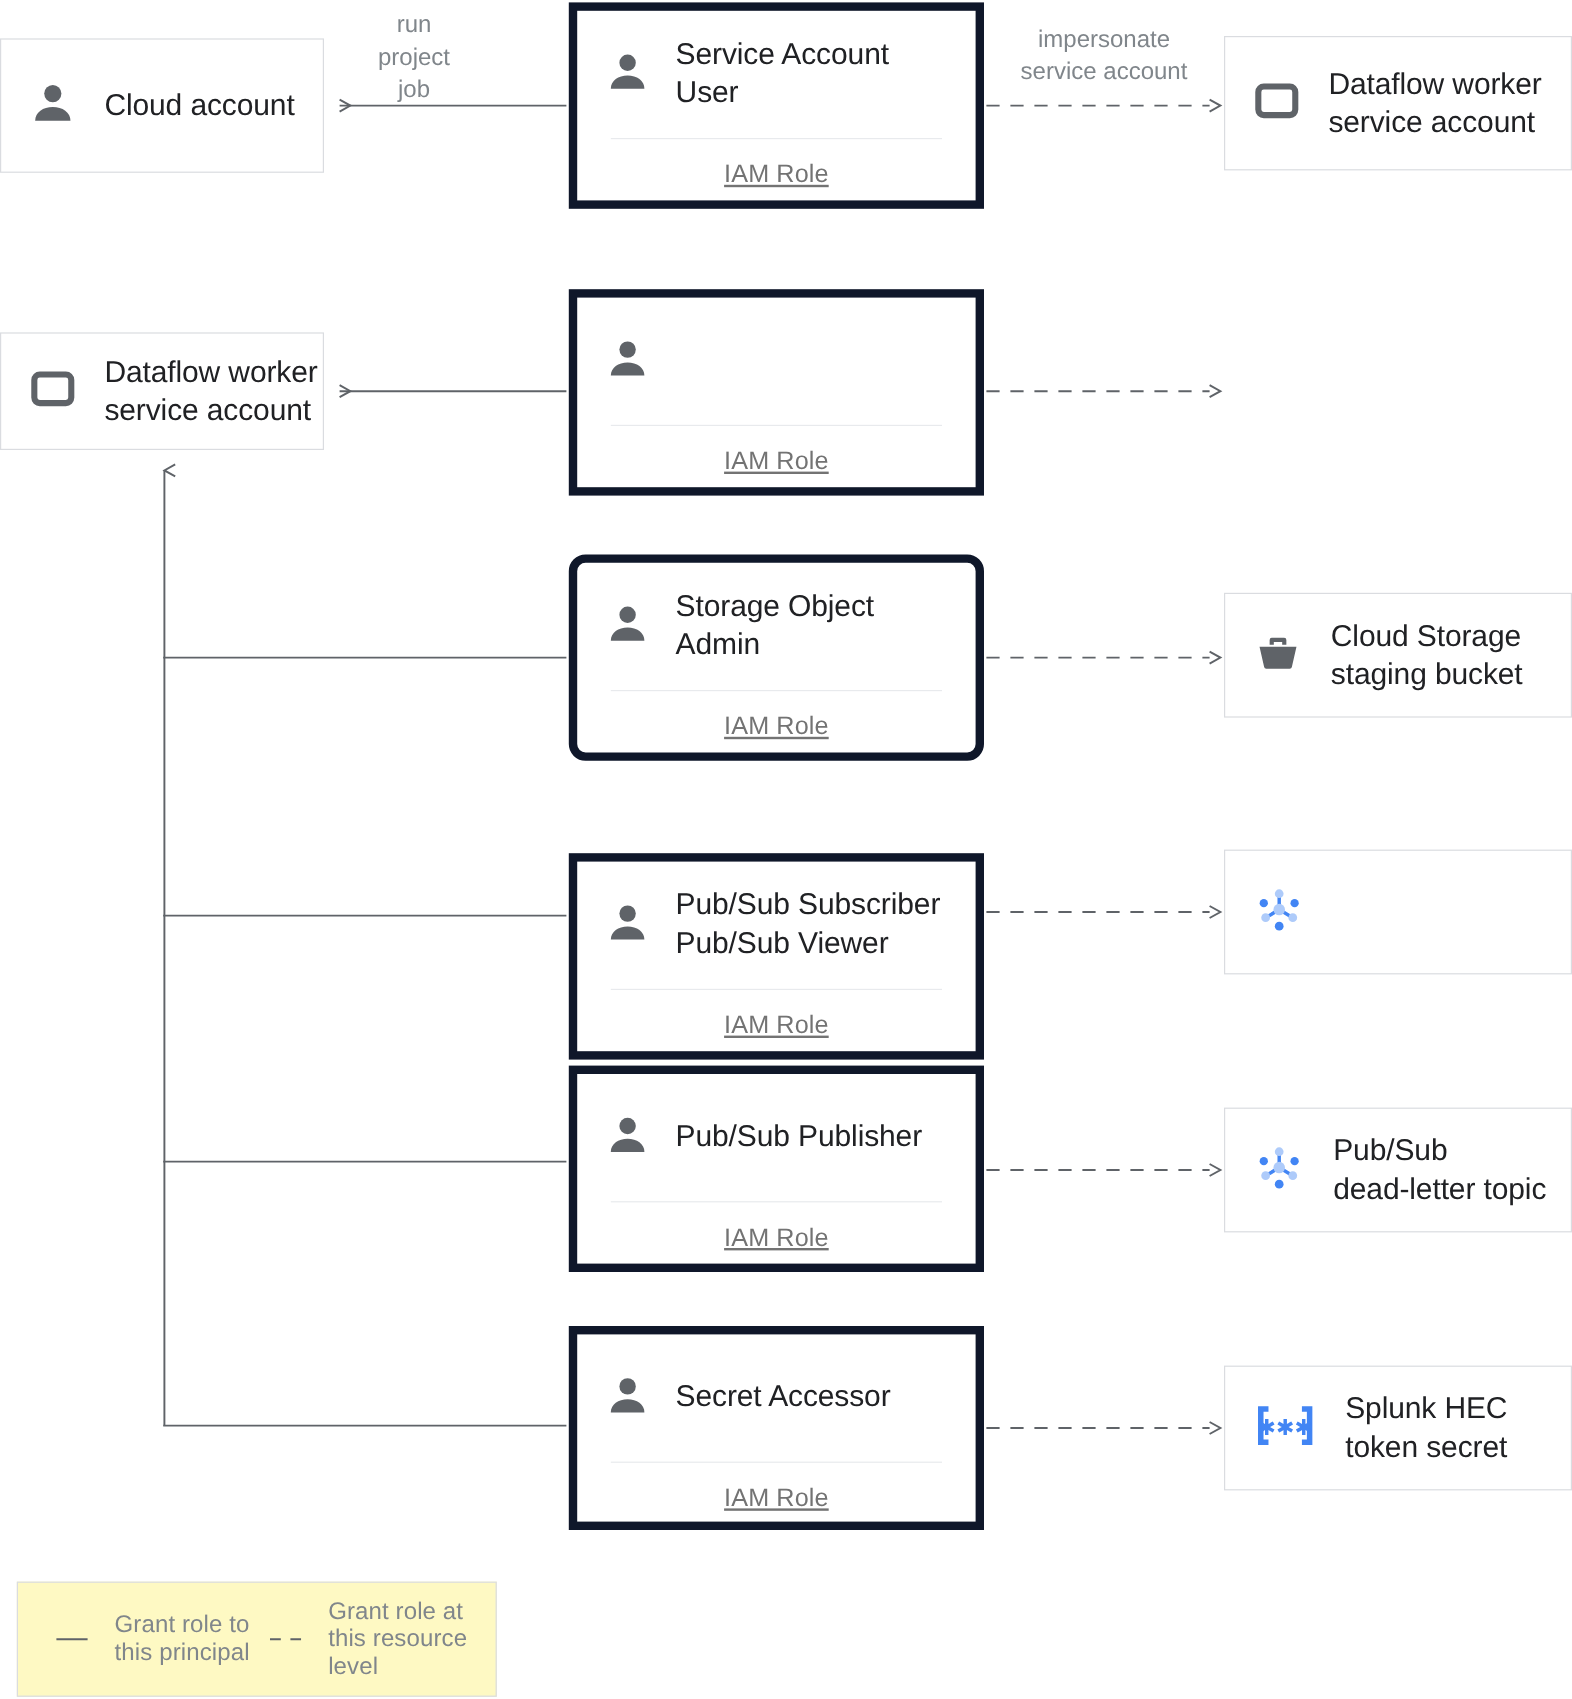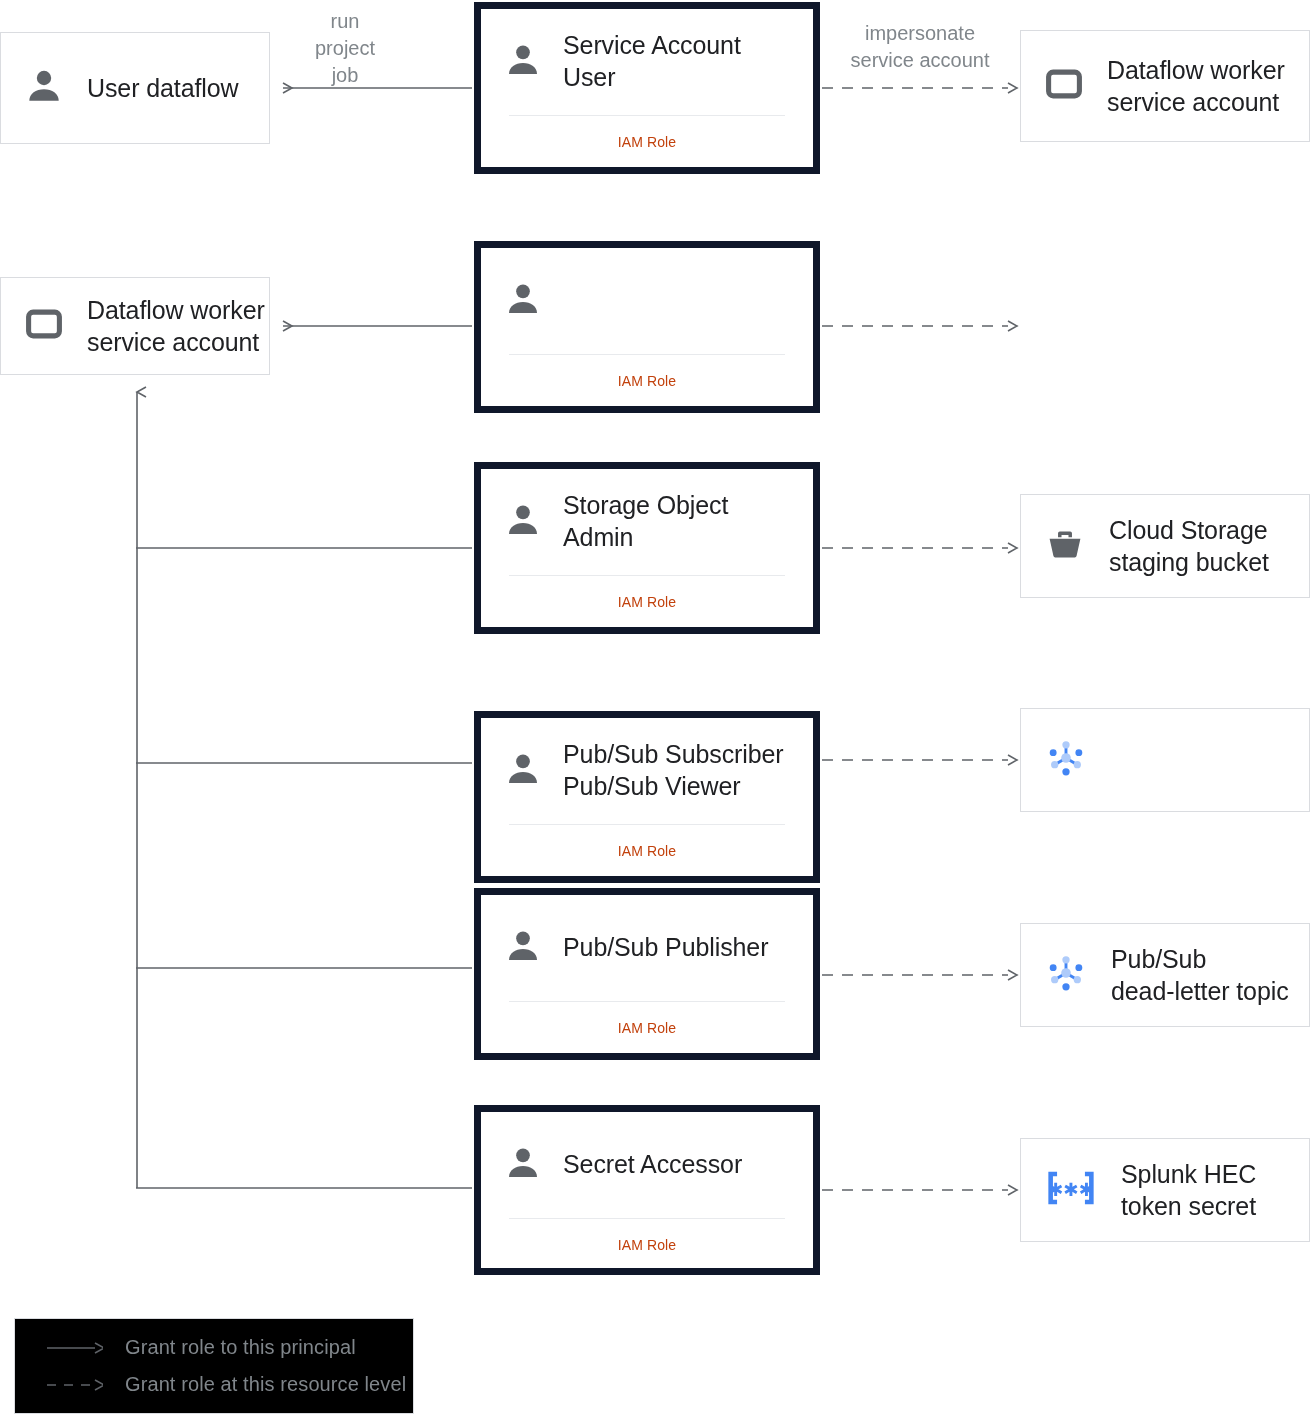--- a/index.html
+++ b/index.html
@@ -187,7 +187,7 @@
         <path d="M3.6 20.4c0-4.1 3.8-6.6 8.4-6.6s8.4 2.5 8.4 6.6z" fill="#5f6368"></path>
       </svg>
     </span>
-    <span class="label">User dataflow</span>
+    <span class="label">Cloud account</span>
   </div>
 
   <div class="box entity" style="left:0px; top:277px; width:270px; height:98px;">

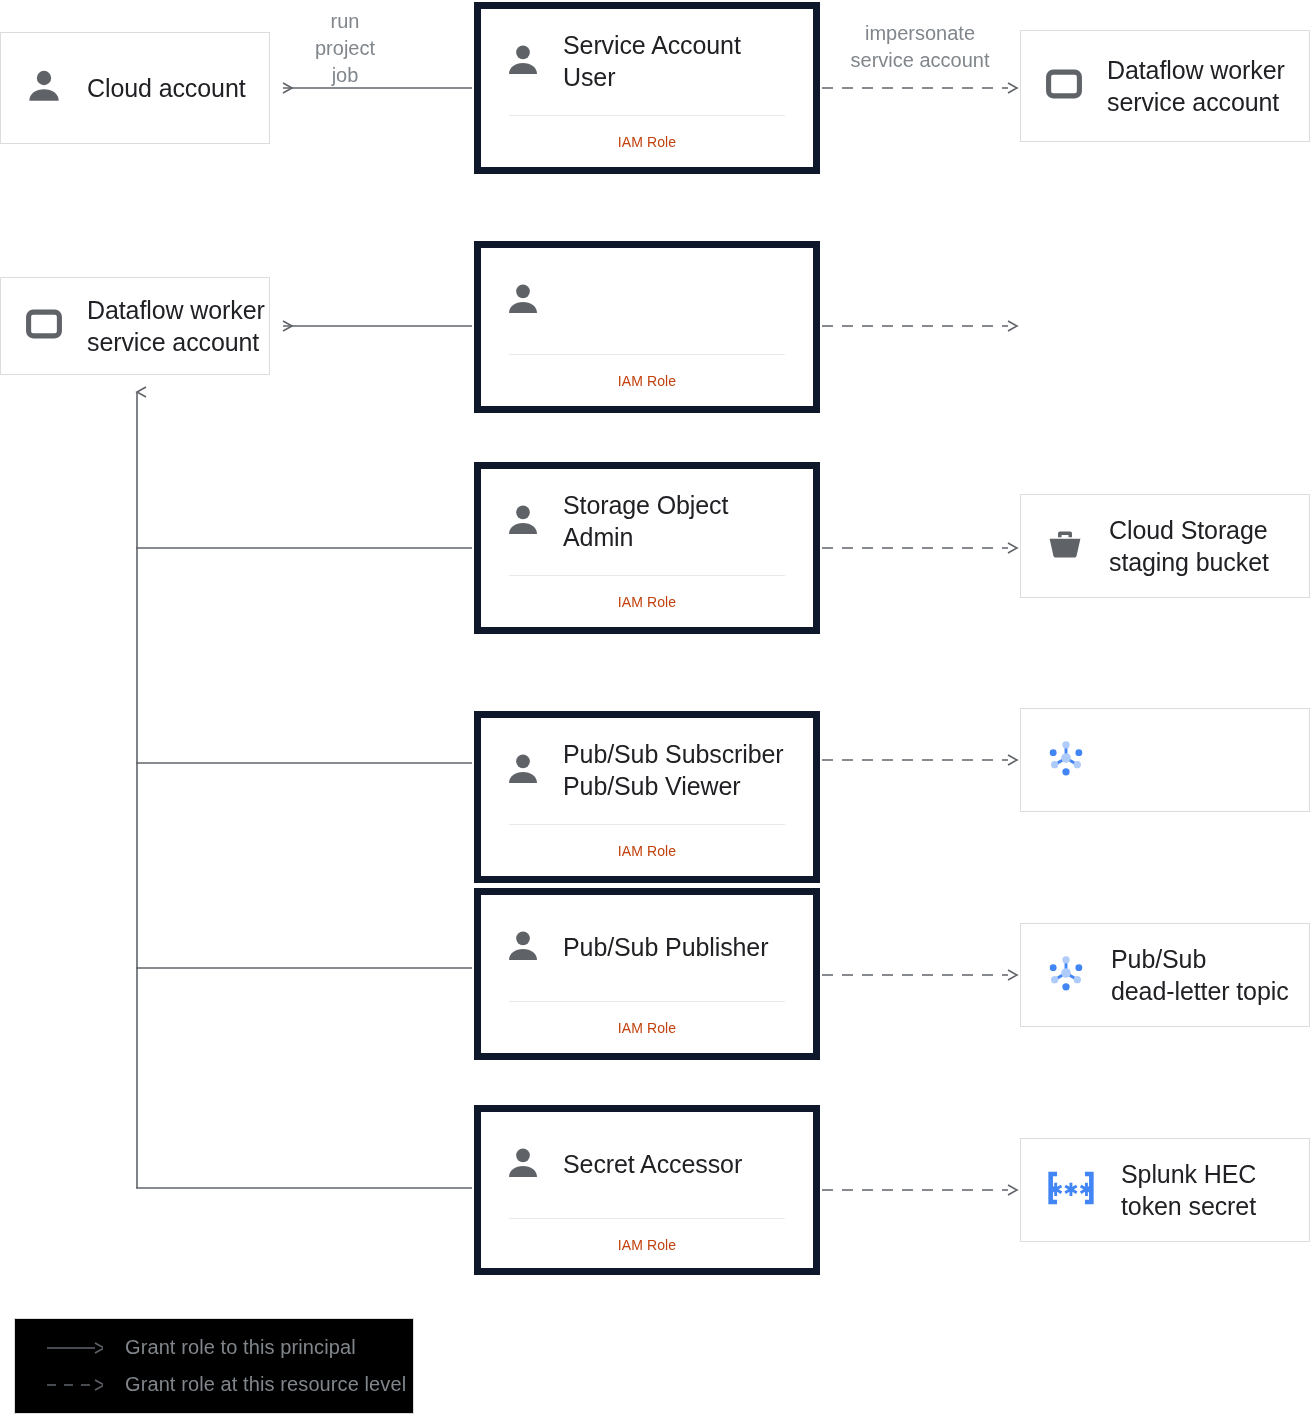--- a/index.html
+++ b/index.html
@@ -77,9 +77,10 @@
     padding-top: 18px;
   }
   .card-foot .iam {
-    font-size: 14px;
-    color: #c2410c;
+    font-size: 21px;
+    color: #737373;
     letter-spacing: 0.1px;
+    text-decoration: underline;
   }
 
   

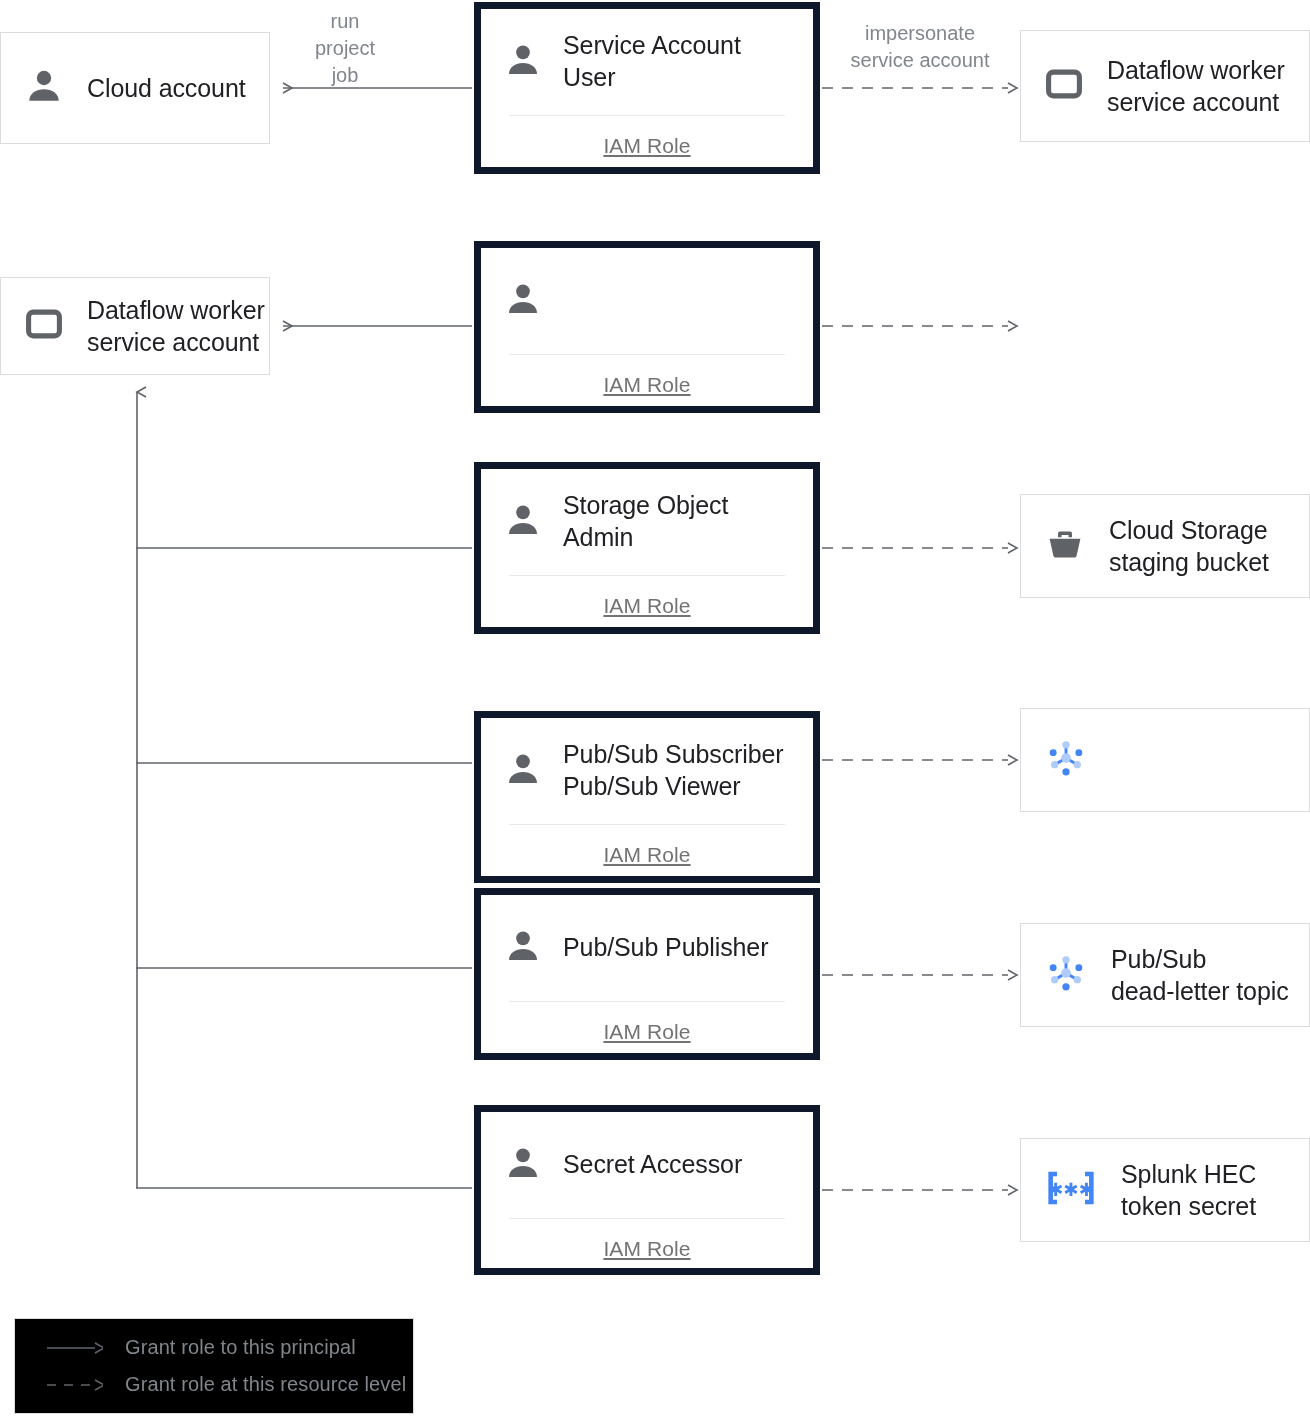--- a/index.html
+++ b/index.html
@@ -232,7 +232,7 @@
     </div>
   </div>
 
-  <div class="card" style="left:474px; top:462px; width:346px; height:172px;">
+  <div class="card" style="left:474px; top:462px; width:346px; height:172px;border-radius:14px;">
     <div class="card-top">
       <span class="icon">
         <svg width="40" height="40" viewBox="0 0 24 24">

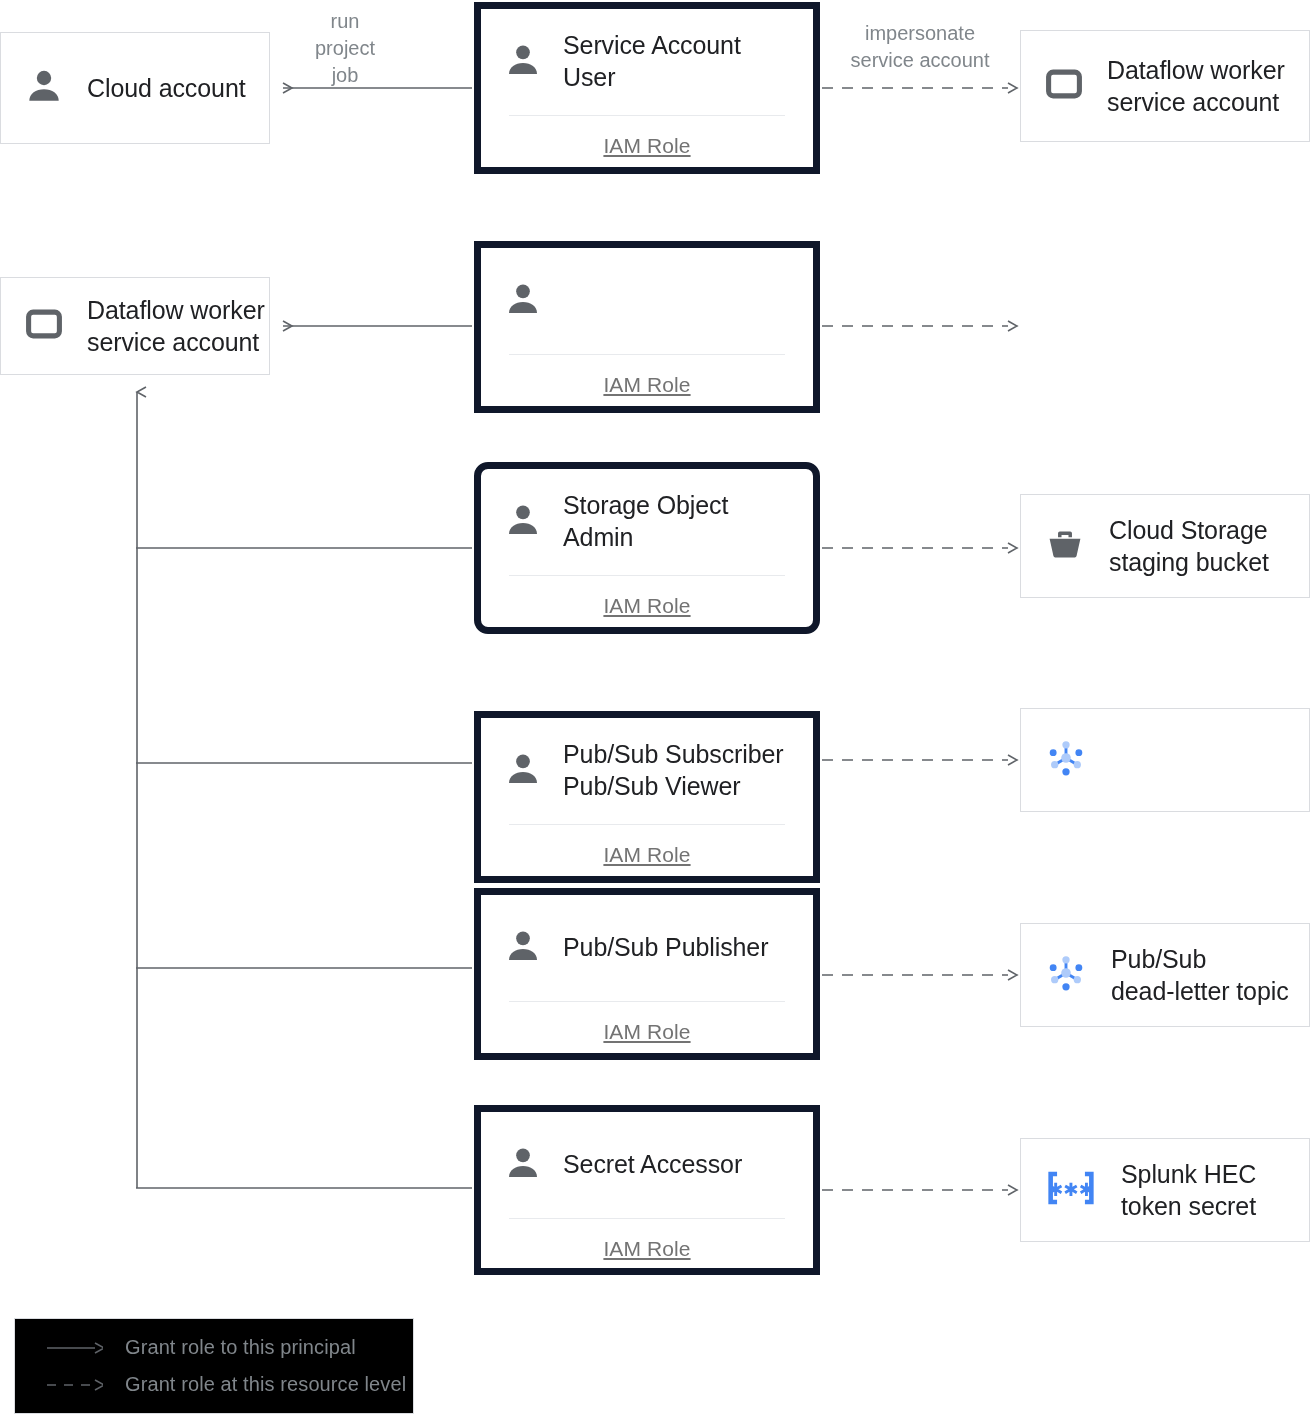--- a/index.html
+++ b/index.html
@@ -117,9 +117,9 @@
     height: 96px;
     box-sizing: border-box;
     border: 1px solid #dadce0;
-    background: #000000;
-    display: flex;
-    flex-direction: column;
+    background: #fef9c3;
+    display: flex;
+    flex-direction: row;
     justify-content: center;
     gap: 14px;
     padding-left: 30px;

